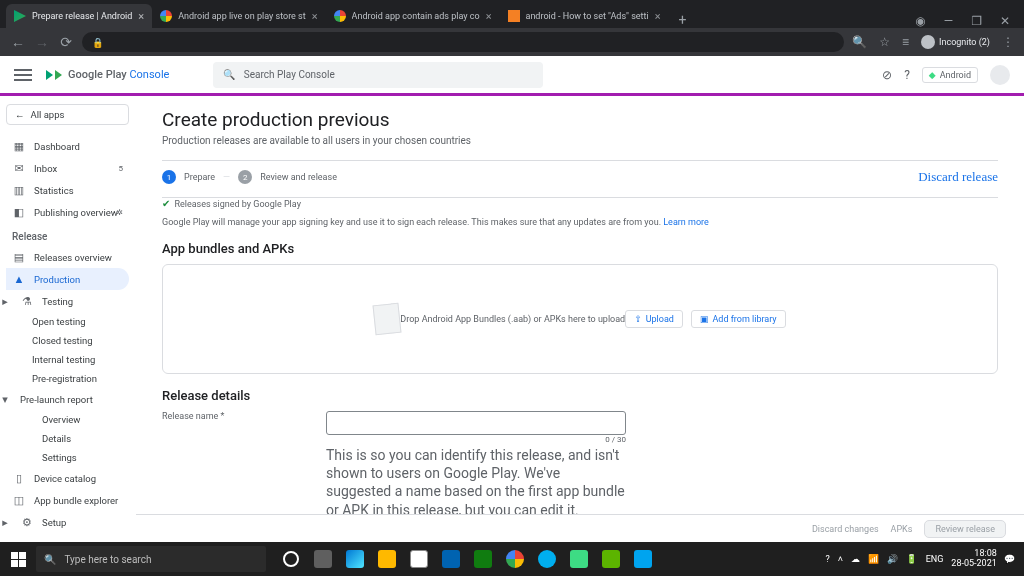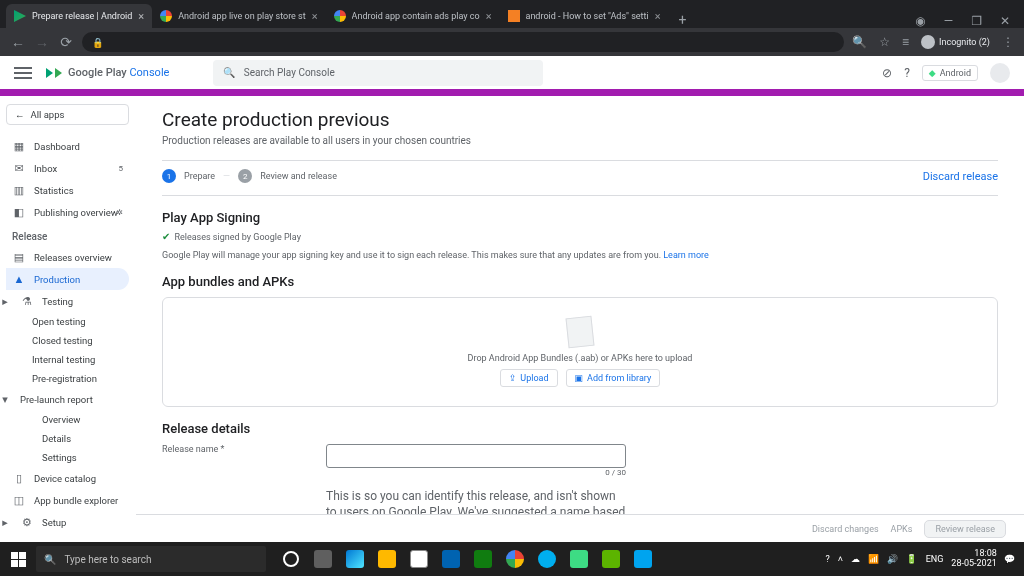--- a/index.html
+++ b/index.html
@@ -25,7 +25,7 @@
 
   
   .page { position:absolute; top:56px; left:0; right:0; bottom:34px; background:#fff; display:flex; flex-direction:column; }
-  .topbar { height:40px; border-bottom:7px solid #a21caf; display:flex; align-items:center; padding:0 14px; gap:14px; }
+  .topbar { height:40px; border-bottom:3px solid #a21caf; display:flex; align-items:center; padding:0 14px; gap:14px; }
   .ham { width:18px; display:flex; flex-direction:column; gap:3px;}
   .ham span{height:2px;background:#5f6368;width:100%;}
   .logo { display:flex; align-items:center; gap:6px; font-size:11px; color:#5f6368;}

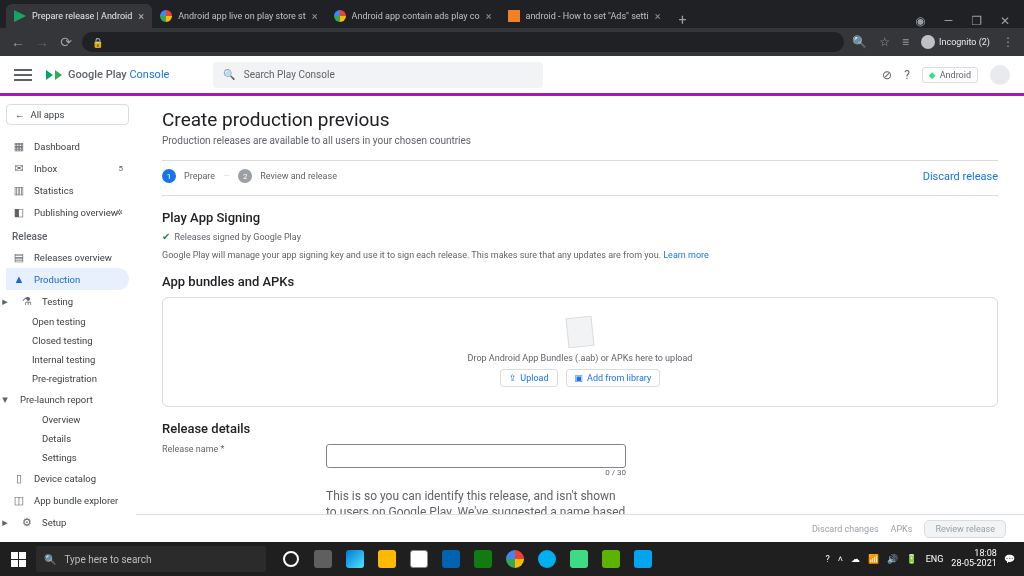--- a/index.html
+++ b/index.html
@@ -54,7 +54,7 @@
   .steps { display:flex; align-items:center; gap:8px; font-size:9px; color:#5f6368; padding:8px 0 12px; border-top:1px solid #dadce0; border-bottom:1px solid #dadce0;}
   .step-n { width:14px;height:14px;border-radius:50%; display:flex;align-items:center;justify-content:center;color:#fff;font-size:8px;}
   .s1{background:#1a73e8;} .s2{background:#9aa0a6;}
-  .discard { margin-left:auto; color:#1a73e8; font-size:11px;}
+  .discard { margin-left:auto; color:#1a73e8; font-size:13px;font-family:Liberation Serif, serif;}
   h2 { font-size:13px; font-weight:500; color:#202124; margin:14px 0 6px;}
   .signed { font-size:9px; color:#5f6368; display:flex; align-items:center; gap:4px;}
   .signed .chk { color:#1e8e3e; font-size:10px;}

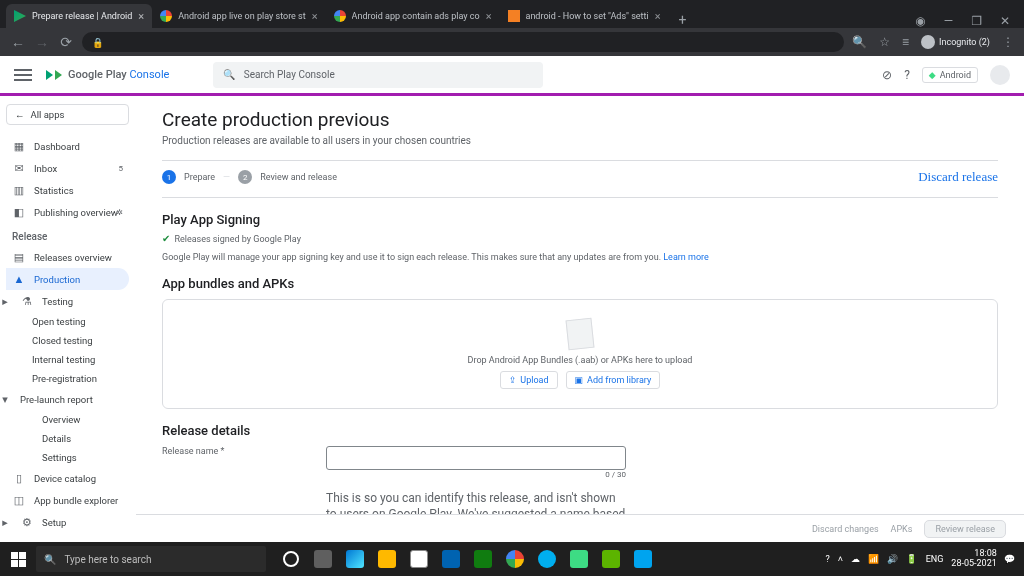--- a/index.html
+++ b/index.html
@@ -255,7 +255,6 @@
         <span class="discard">Discard release</span>
       </div>
 
-      <h2>Play App Signing</h2>
       <div class="signed">
           <span class="chk">✔</span>
           <span>Releases signed by Google Play</span>

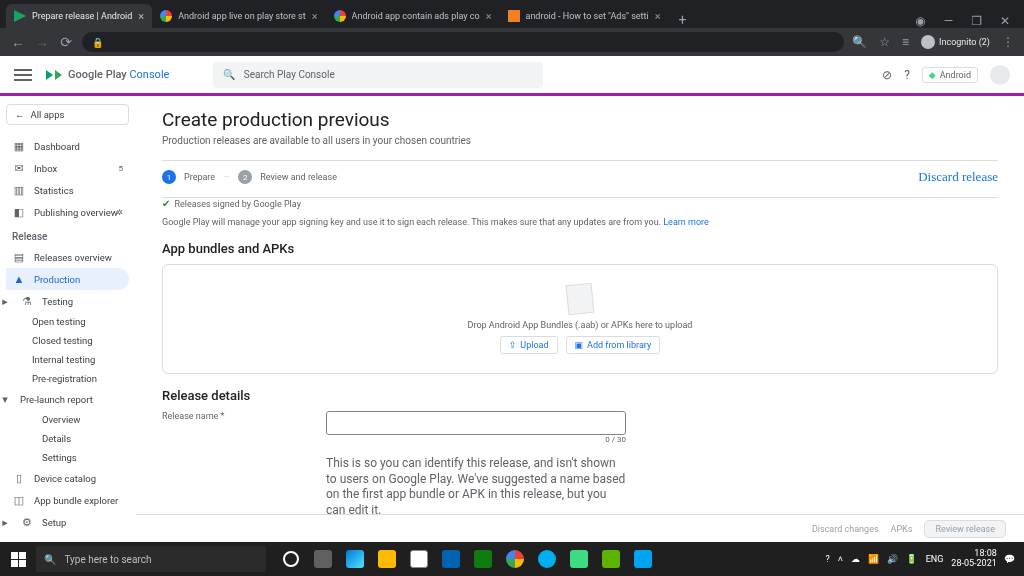--- a/index.html
+++ b/index.html
@@ -60,7 +60,7 @@
   .signed .chk { color:#1e8e3e; font-size:10px;}
   .desc { font-size:9px; color:#5f6368; margin-top:8px;}
   .desc a{ color:#1a73e8; text-decoration:none;}
-  .dropzone{ border:1px solid #dadce0; border-radius:6px; height:110px; margin-top:8px; display:flex; flex-direction:column; align-items:center; justify-content:center; gap:6px;}
+  .dropzone{ border:1px solid #dadce0; border-radius:6px; height:110px; margin-top:8px; display:flex; flex-direction:row; align-items:center; justify-content:center; }
   .dz-img { width:26px;height:30px;background:#f1f3f4;border:1px solid #dadce0;transform:rotate(-6deg);}
   .dz-txt{font-size:9px;color:#5f6368;}
   .dz-btns{display:flex;gap:8px;}

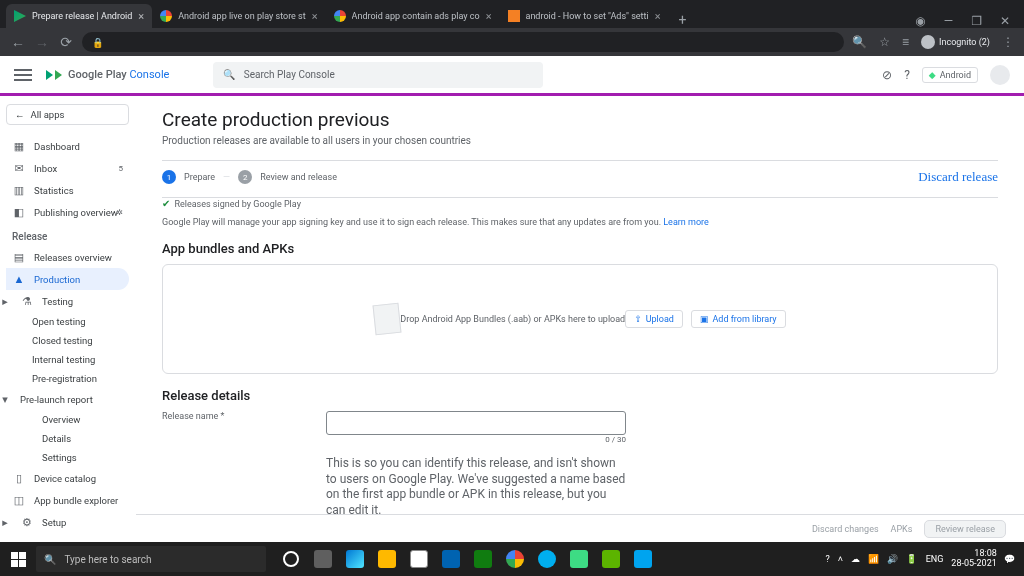--- a/index.html
+++ b/index.html
@@ -68,7 +68,7 @@
   .field-row{display:flex;gap:24px;margin-top:8px;}
   .field-label{font-size:9px;color:#5f6368;width:140px;}
   .input{border:1px solid #80868b;border-radius:3px;height:24px;width:300px;}
-  .helper{font-size:12px;color:#5f6368;margin-top:12px;width:300px;line-height:1.3;}
+  .helper{font-size:14px;color:#5f6368;margin-top:2px;width:300px;line-height:1.3;}
   .counter{font-size:8px;color:#5f6368;text-align:right;width:300px;}
   .linkb{font-size:9px;color:#1a73e8;}
   .footer{position:absolute;left:0;right:0;bottom:0;height:28px;background:#fff;border-top:1px solid #dadce0;display:flex;align-items:center;justify-content:flex-end;gap:12px;padding:0 18px;font-size:9px;color:#9aa0a6;}

